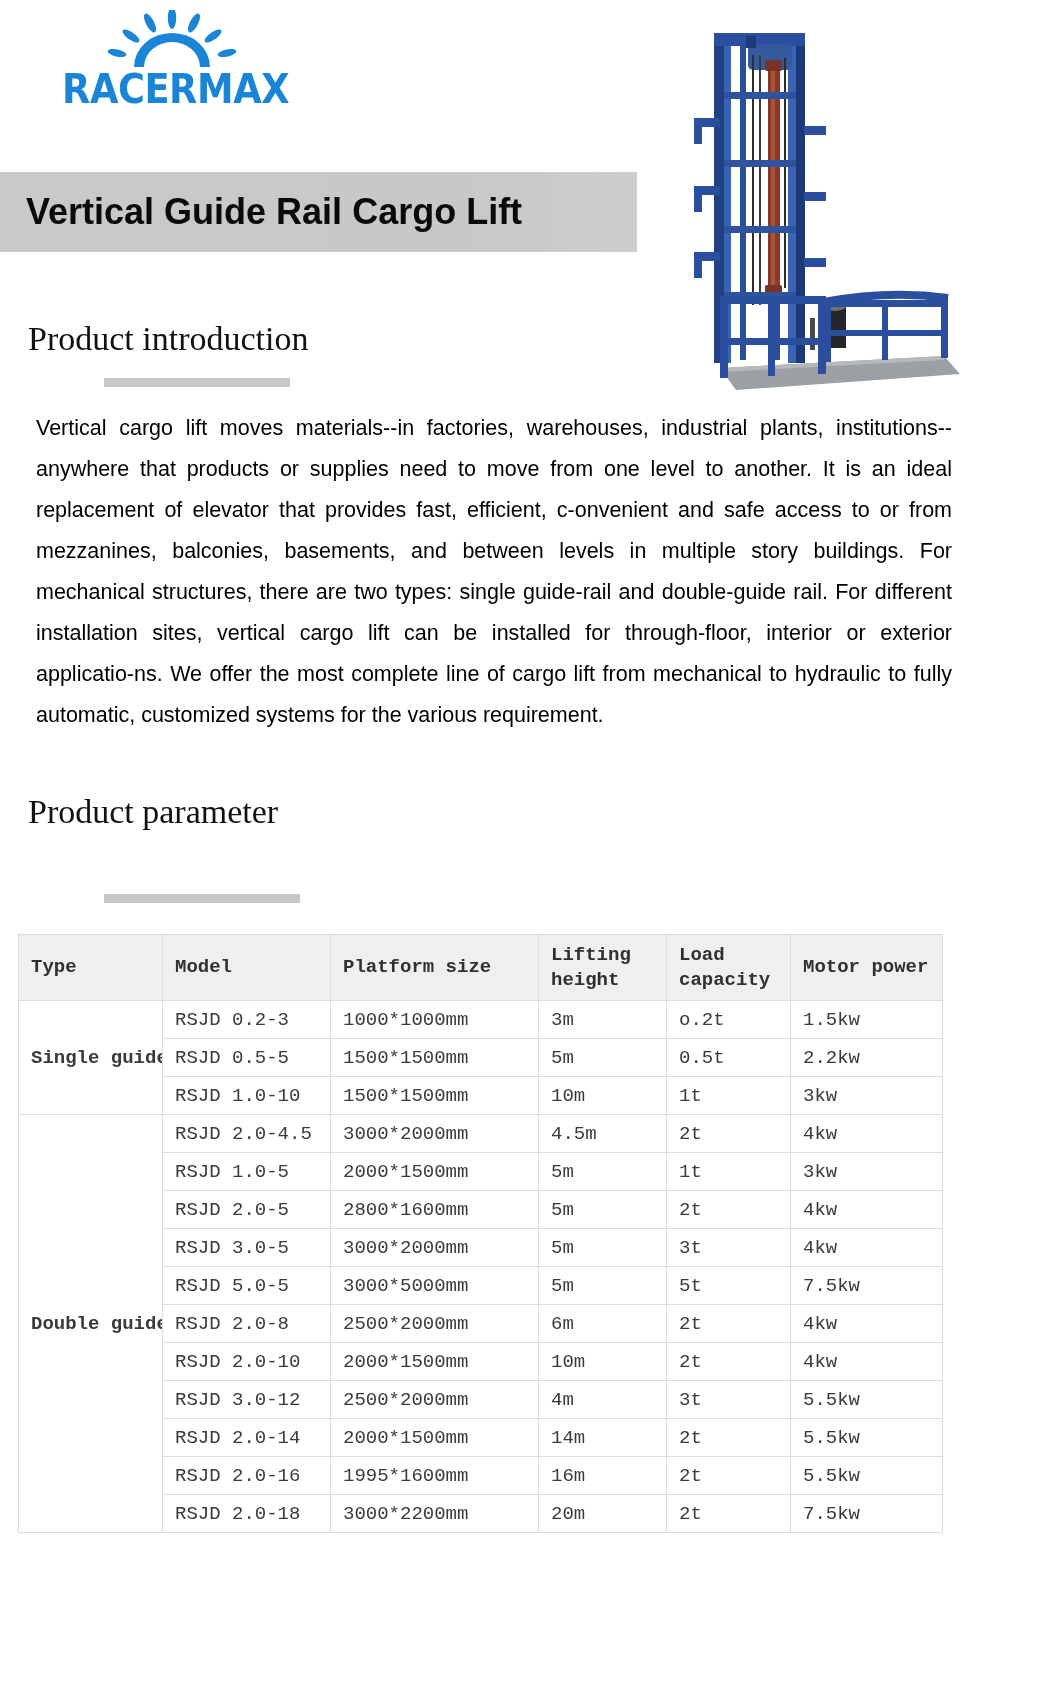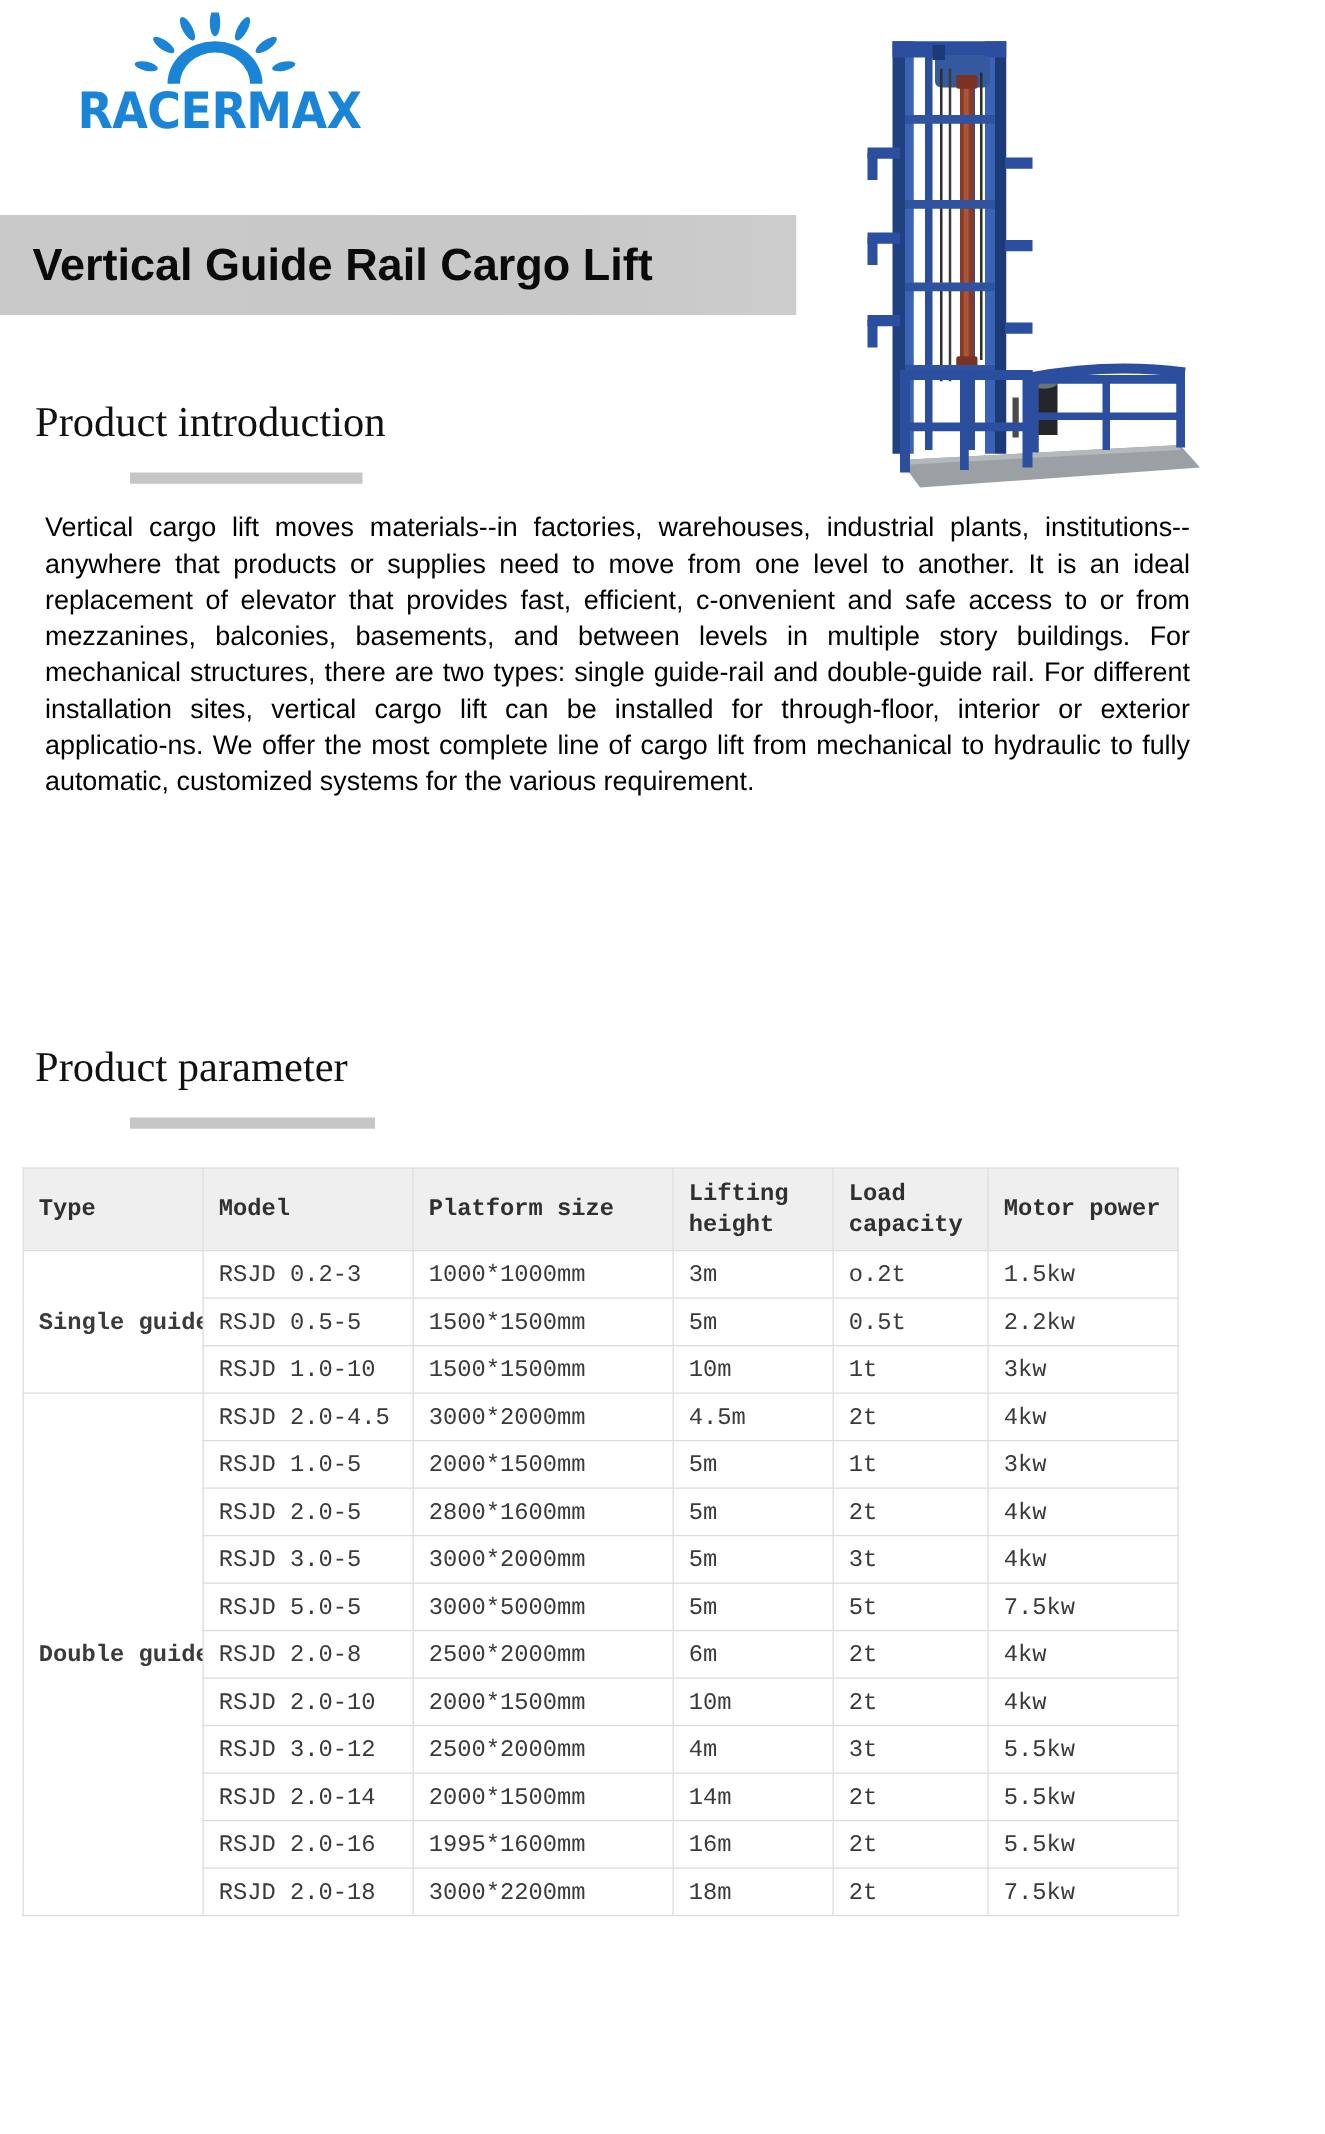--- a/index.html
+++ b/index.html
@@ -104,7 +104,7 @@
     top: 408px;
     width: 916px;
     font-size: 21.5px;
-    line-height: 29px;
+    line-height: 41px;
     color: #000000;
     text-align: justify;
     text-justify: inter-word;

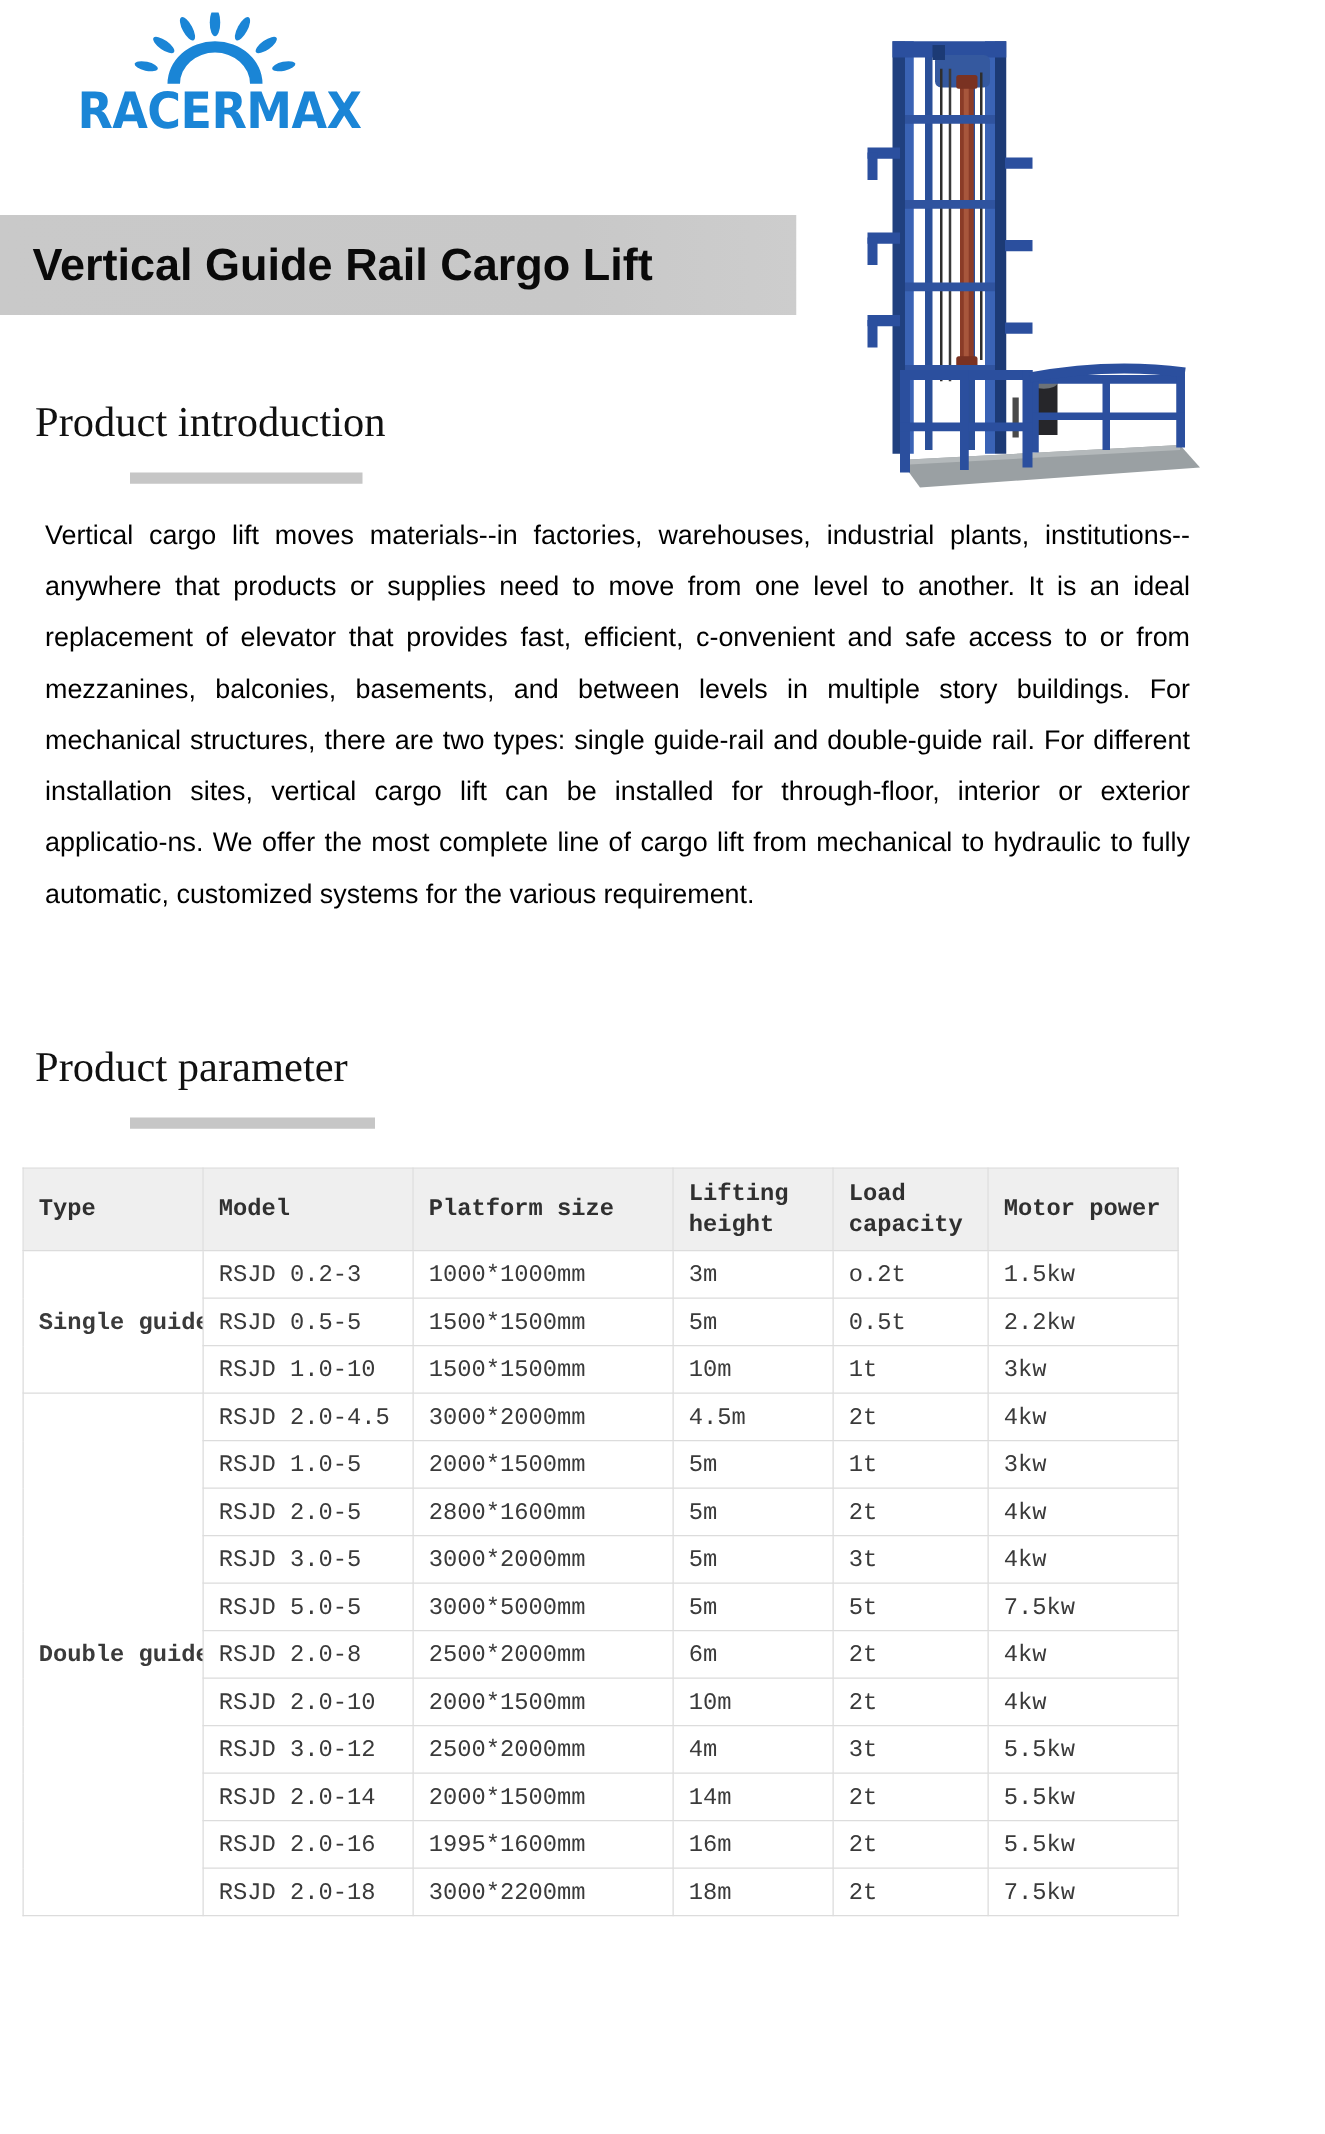--- a/index.html
+++ b/index.html
@@ -94,7 +94,7 @@
   #heading-intro { left: 28px; top: 320px; }
   #rule-intro    { left: 104px; top: 378px; width: 186px; }
 
-  #heading-param { left: 28px; top: 836px; }
+  #heading-param { left: 28px; top: 793px; }
   #rule-param    { left: 104px; top: 894px; width: 196px; }
 
   

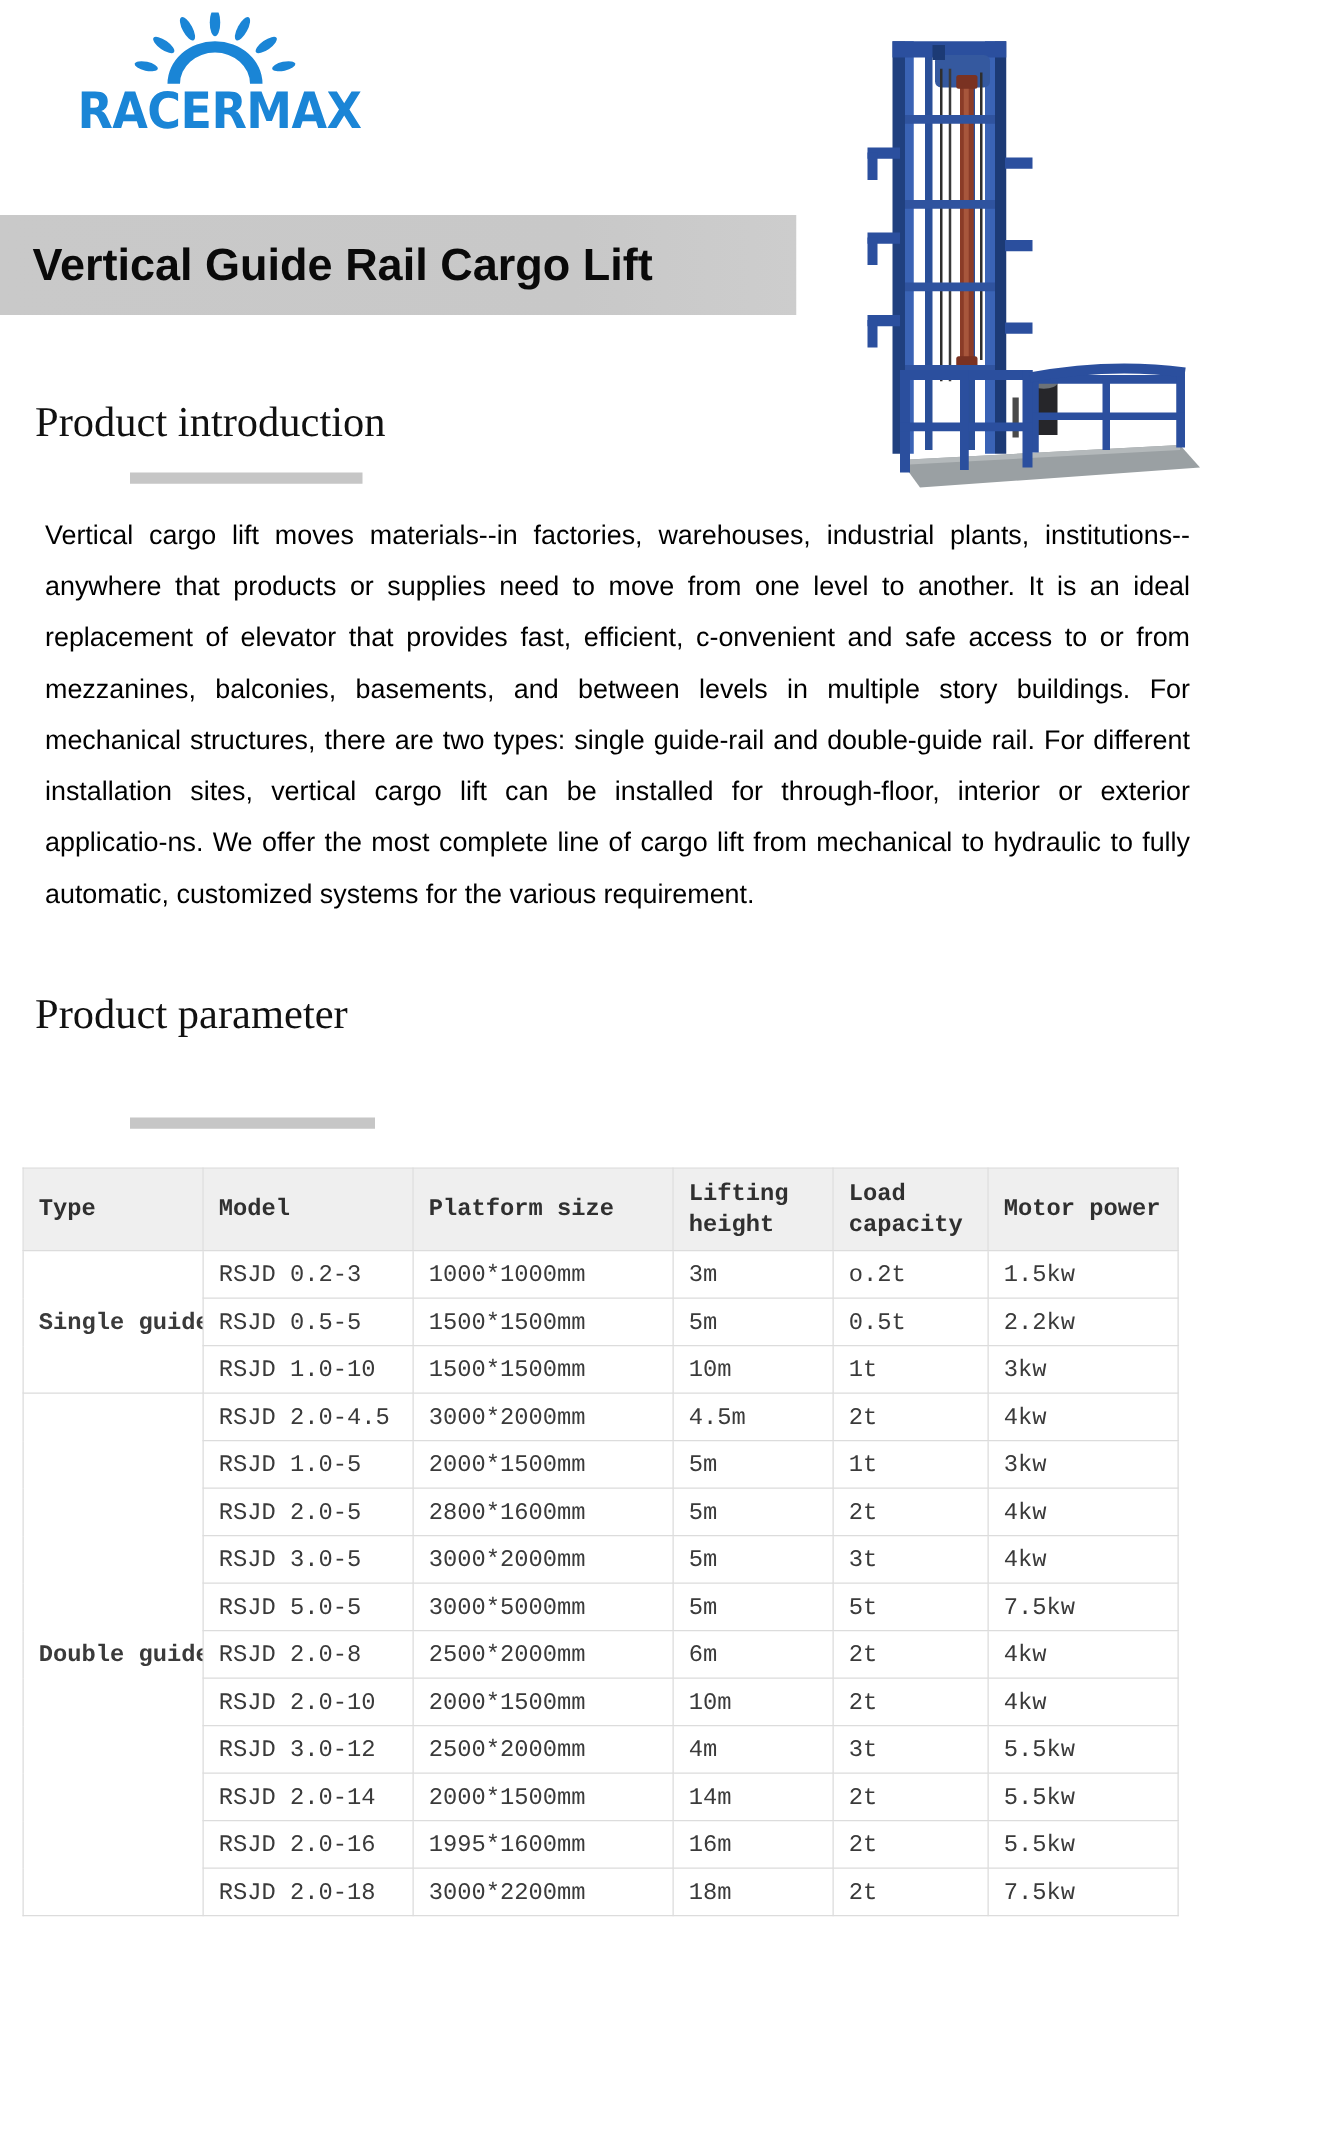--- a/index.html
+++ b/index.html
@@ -384,7 +384,7 @@
         <tr>
           <td>RSJD 2.0-18</td>
           <td>3000*2200mm</td>
-          <td>18m</td>
+          <td>20m</td>
           <td>2t</td>
           <td>7.5kw</td>
         </tr>

